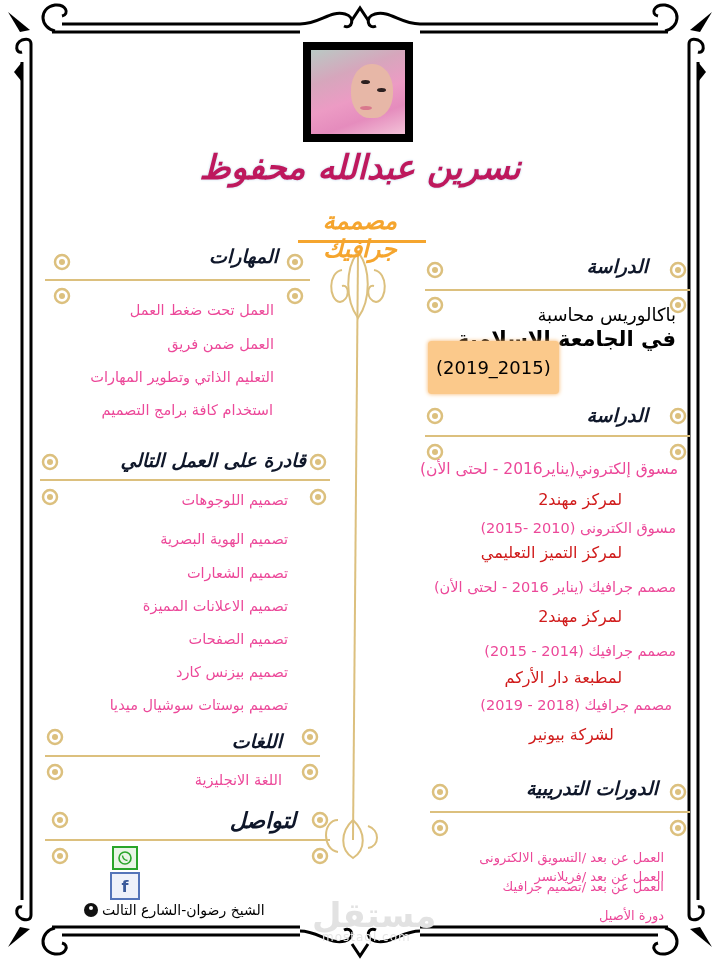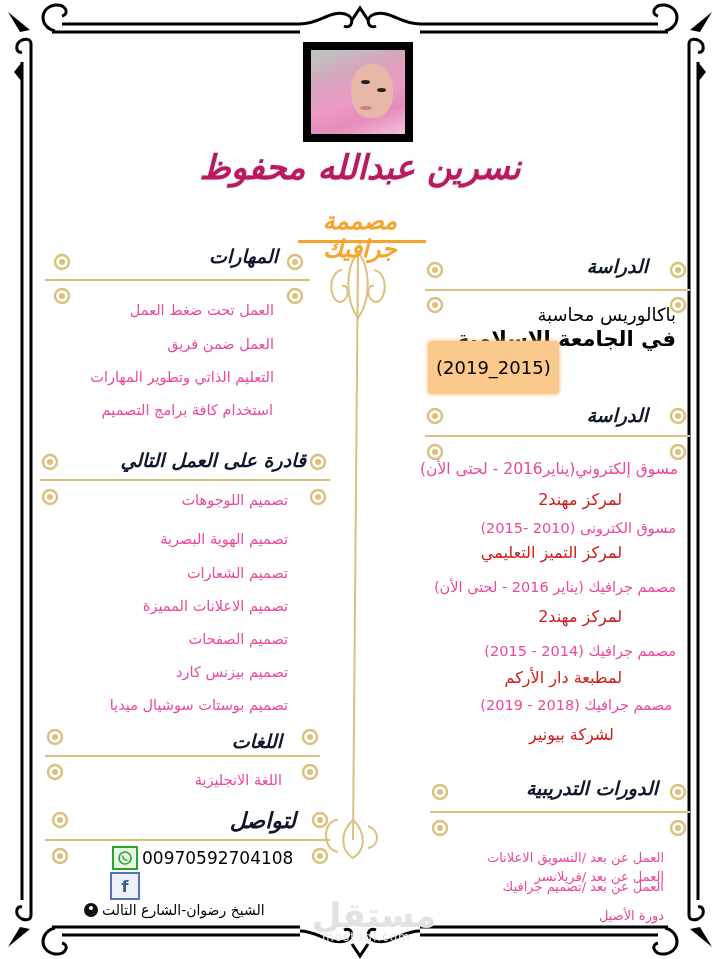--- a/index.html
+++ b/index.html
@@ -252,7 +252,6 @@
         <path d="M5.5 5.5 Q6 10 10.5 10.5" stroke="#2aa52a" stroke-width="1.4" fill="none"></path>
       </svg>
   </span>
-  <span style="font-size:17px;">00970592704108</span>
 </div>
 <div class="abs contact-row" style="left:110px;top:872px;">
   <span class="fb-icon">f</span>

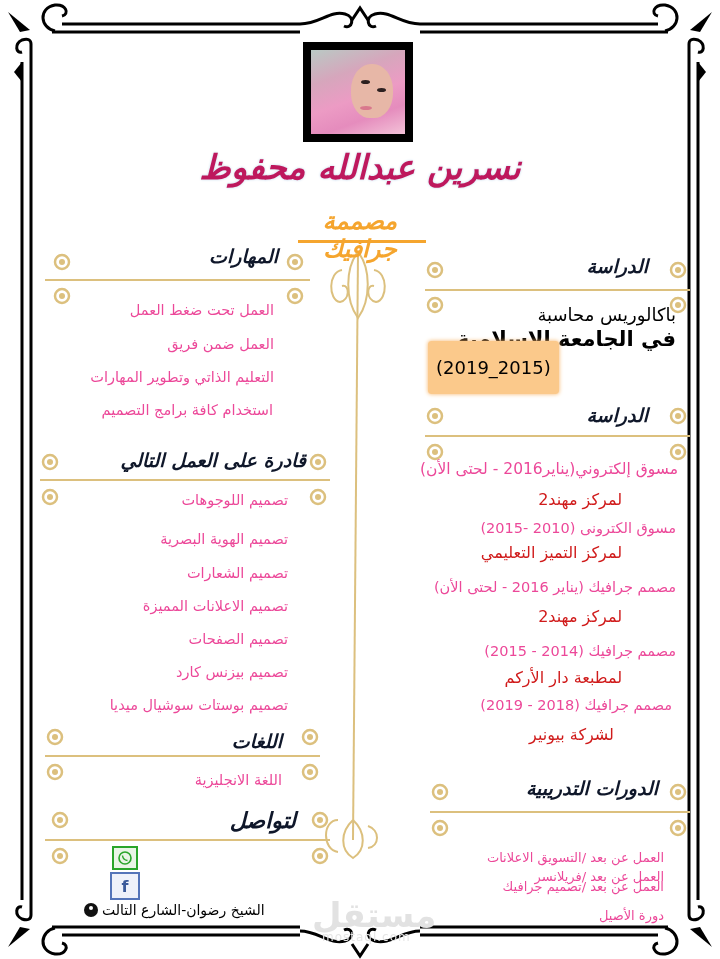--- a/index.html
+++ b/index.html
@@ -222,7 +222,7 @@
 
 <div class="abs section-title rtl" style="right:62px;top:777px;">الدورات التدريبية</div>
 <div class="abs rtl body-text" style="right:56px;top:821px;font-size:13px;margin-top:48px;">العمل عن بعد /فريلانسر</div>
-<div class="abs rtl body-text" style="right:56px;top:850px;font-size:13px;">العمل عن بعد /التسويق الاعلانات</div>
+<div class="abs rtl body-text" style="right:56px;top:850px;font-size:13px;">العمل عن بعد /التسويق الالكترونى</div>
 <div class="abs rtl body-text" style="right:56px;top:879px;font-size:13px;">العمل عن بعد /تصميم جرافيك</div>
 <div class="abs rtl body-text" style="right:56px;top:908px;font-size:13px;">دورة الأصيل</div>
 

